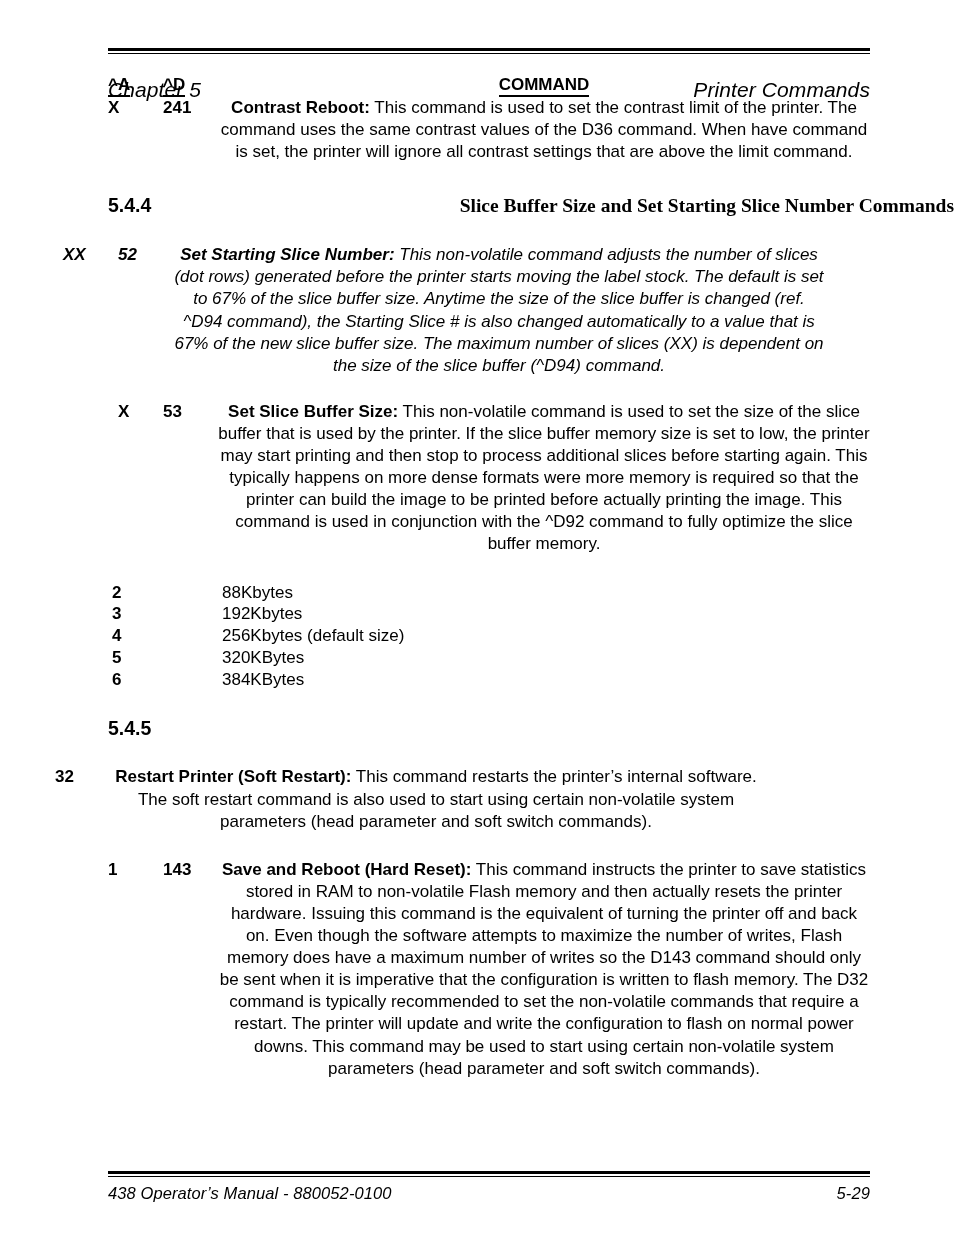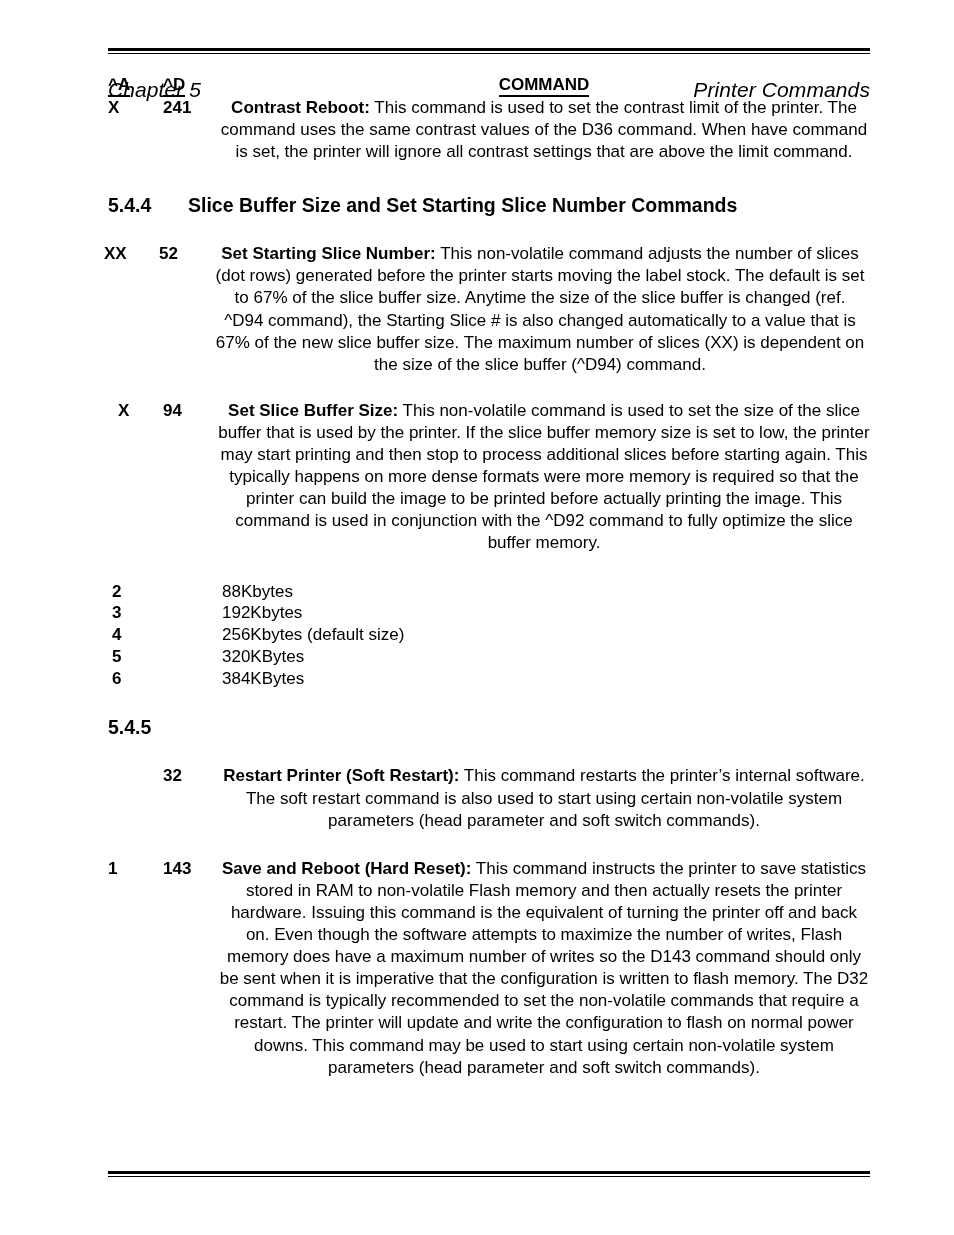--- a/index.html
+++ b/index.html
@@ -132,6 +132,7 @@
     font-weight: bold;
     font-size: 19.5px;
     line-height: 24px;
+    justify-content: space-between;
   }
   .section-heading .sec-num {
     flex: 0 0 80px;

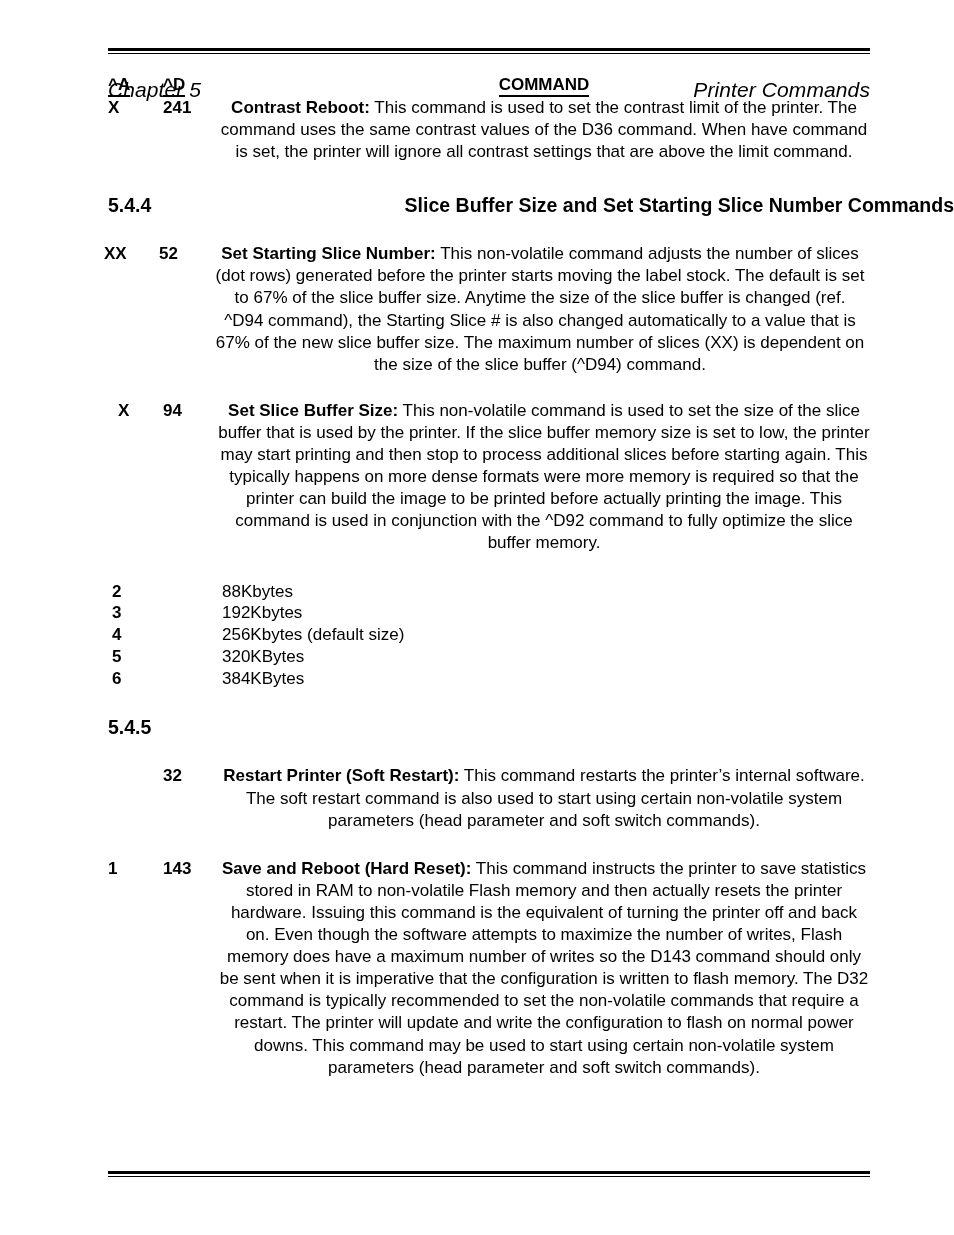--- a/index.html
+++ b/index.html
@@ -139,6 +139,7 @@
   }
   .section-heading .sec-title {
     flex: 0 1 auto;
+    font-family: Liberation Serif, serif;
   }
 
   

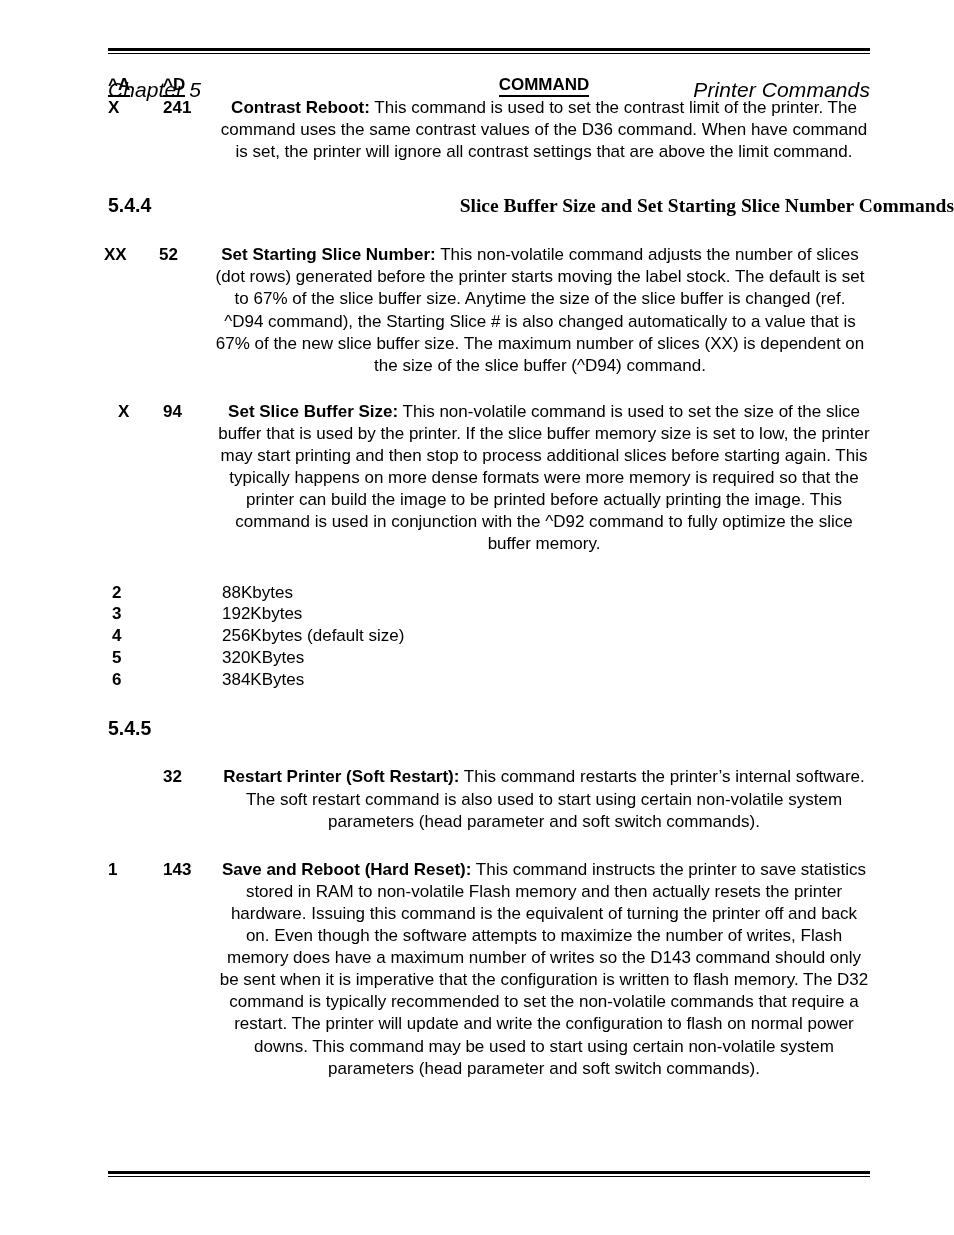--- a/index.html
+++ b/index.html
@@ -117,7 +117,7 @@
   }
 
   .row-161 { padding-left: 108px; }
-  .row-92  { padding-left: 104px; margin-top: 0; }
+  .row-92  { padding-left: 63px; margin-top: 0; font-style: italic; }
   .row-94  { padding-left: 108px; }
   .row-94 .col-a { padding-left: 10px; }
   .row-32  { padding-left: 108px; }

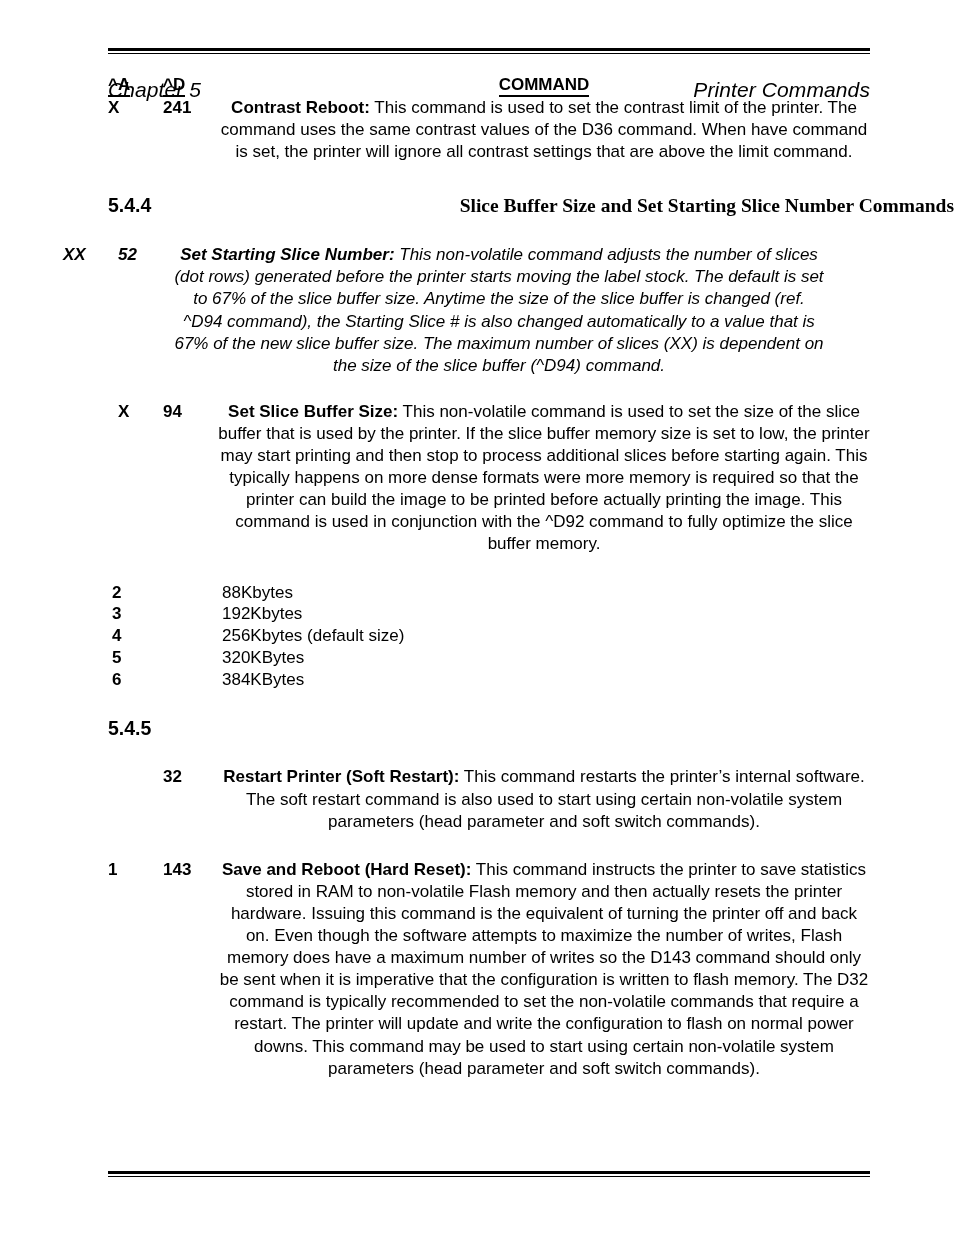--- a/index.html
+++ b/index.html
@@ -210,7 +210,7 @@
 
     <div class="cmd-row row-94">
       <div class="col-a">X</div>
-      <div class="col-d">94</div>
+      <div class="col-d">53</div>
       <div class="col-cmd"><b>Set Slice Buffer Size:</b><span>  This non-volatile command is used to set the size of the slice buffer that is used by the printer.  If the slice buffer memory size is set to low, the printer may start printing and then stop to process additional slices before starting again.  This typically happens on more dense formats were more memory is required so that the printer can build the image to be printed before actually printing the image.  This command is used in conjunction with the ^D92 command to fully optimize the slice buffer memory.</span></div>
     </div>
 

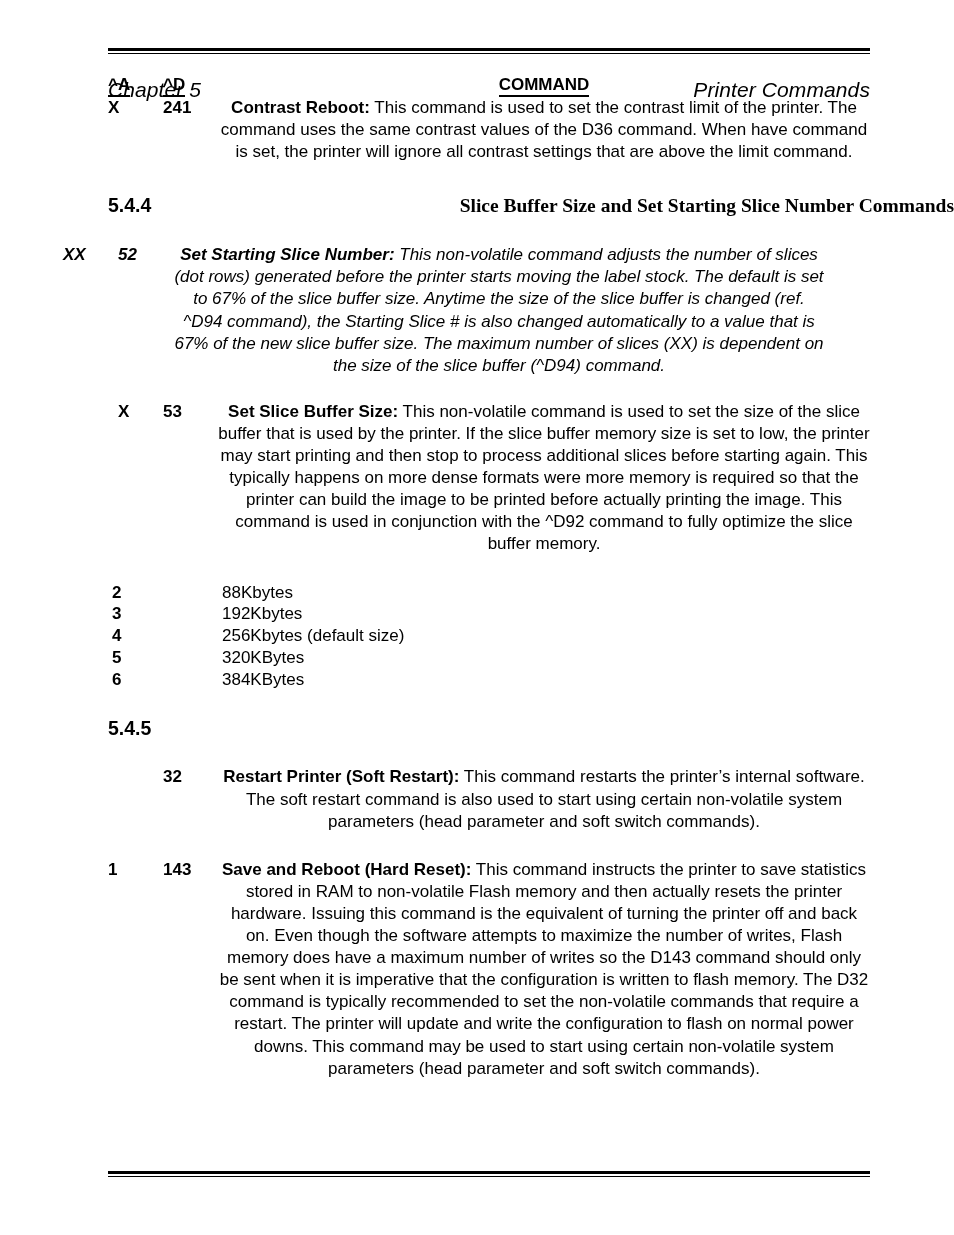--- a/index.html
+++ b/index.html
@@ -120,7 +120,7 @@
   .row-92  { padding-left: 63px; margin-top: 0; font-style: italic; }
   .row-94  { padding-left: 108px; }
   .row-94 .col-a { padding-left: 10px; }
-  .row-32  { padding-left: 108px; }
+  .row-32  { }
   .row-143 { padding-left: 108px; }
   .row-143 .col-a { padding-left: 0px; }
 

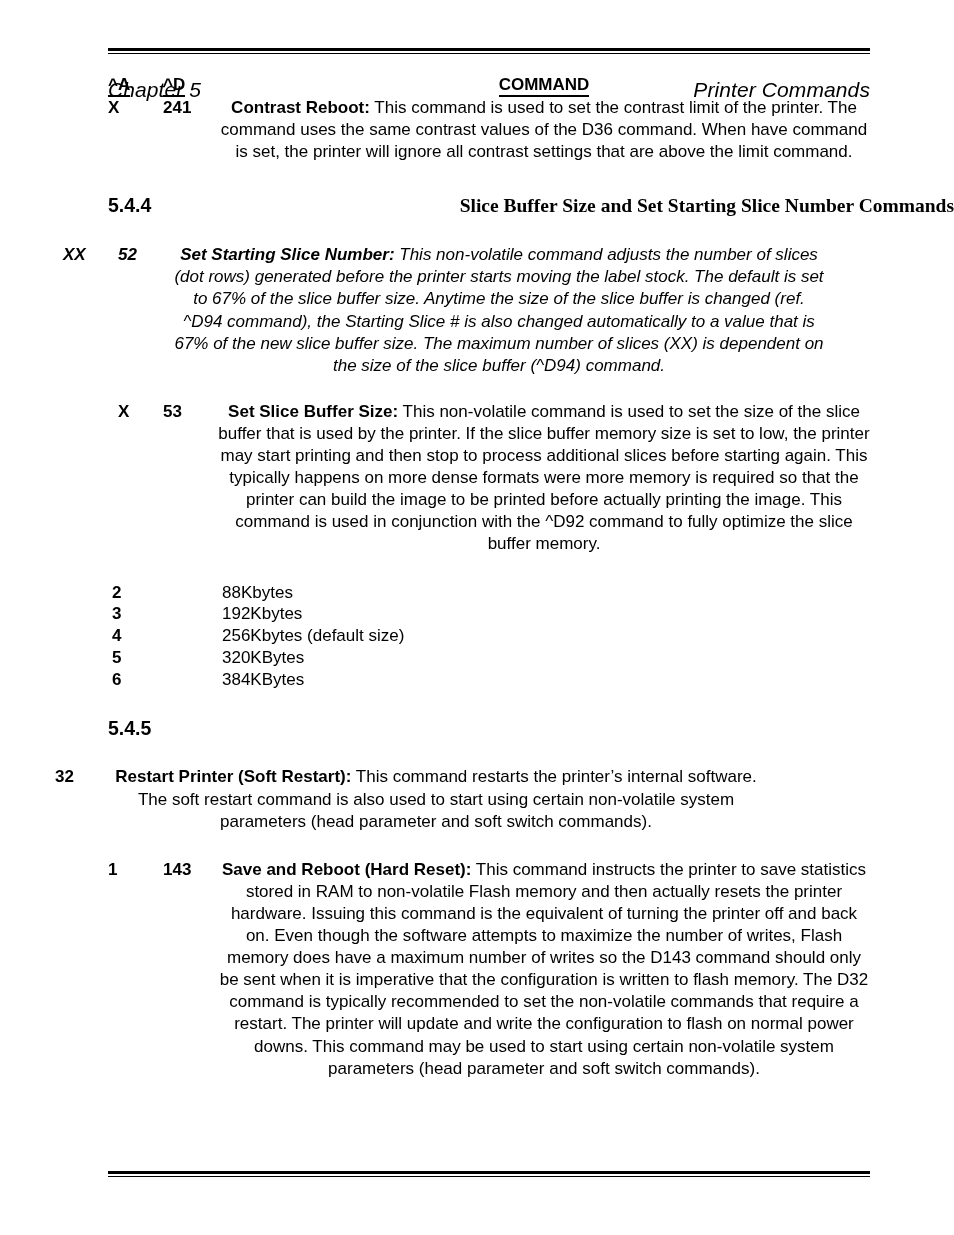--- a/index.html
+++ b/index.html
@@ -268,6 +268,10 @@
     <div class="gap"></div>
     <div class="thin"></div>
   </div>
+  <div class="running-foot">
+    <span>438 Operator’s Manual - 880052-0100</span>
+    <span>5-29</span>
+  </div>
 
 </div>
 

